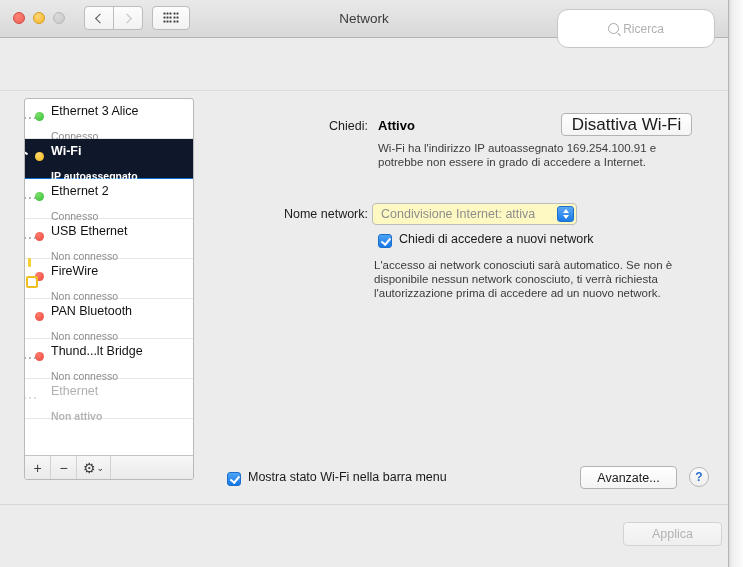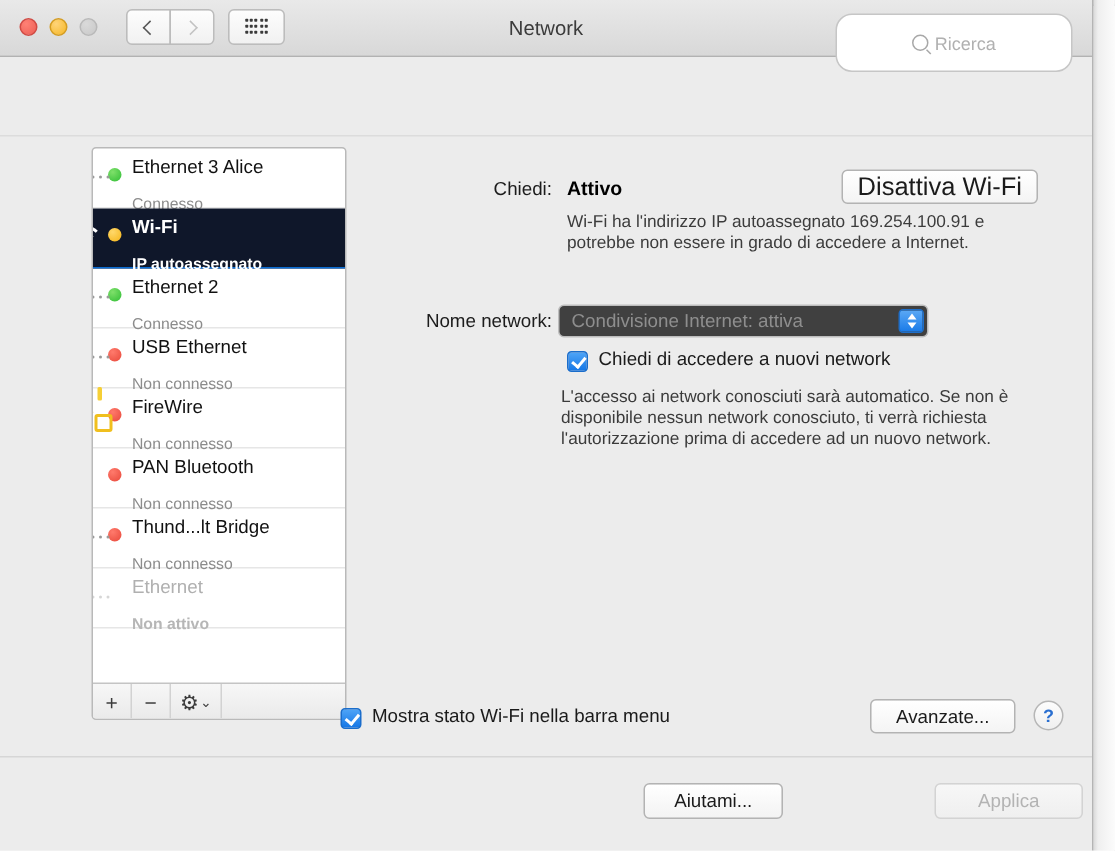--- a/index.html
+++ b/index.html
@@ -211,7 +211,6 @@
     border-radius: 3px;
     box-sizing: border-box;
     overflow: hidden;
-    margin-left: 37px;
   }
   #service-list {
     position: absolute;

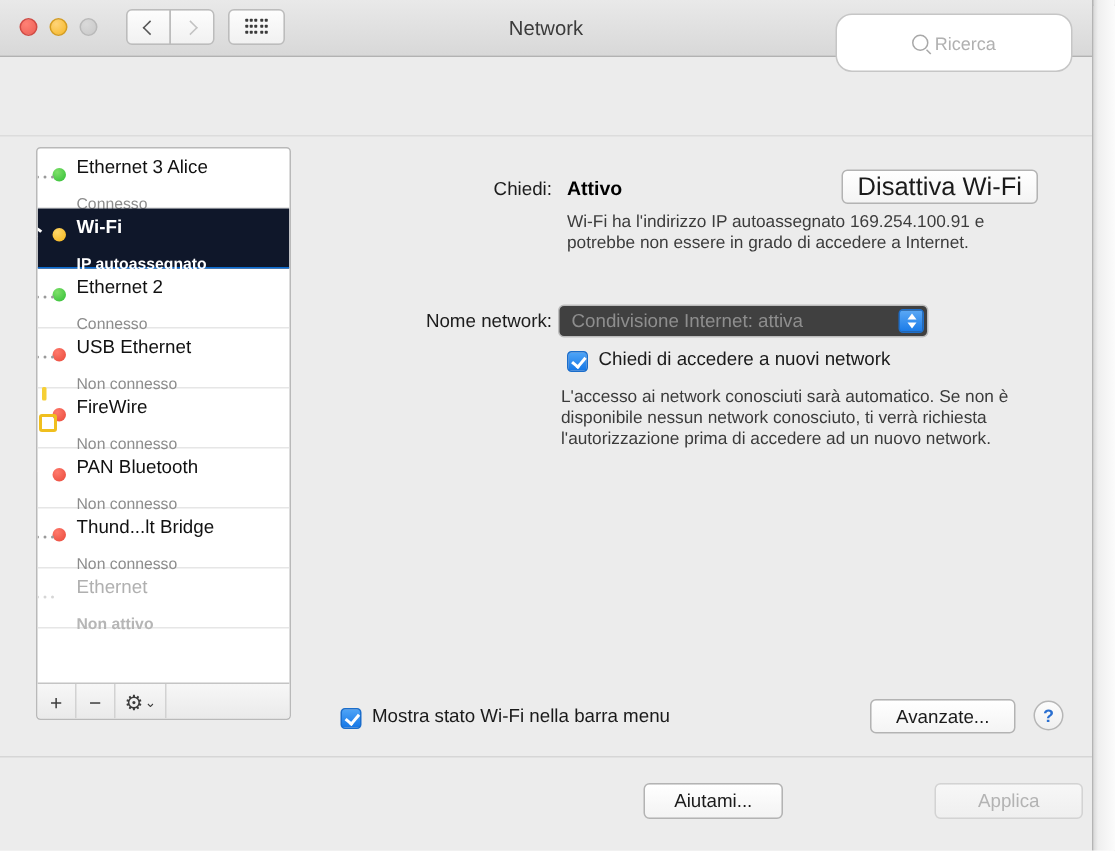--- a/index.html
+++ b/index.html
@@ -391,8 +391,8 @@
   #network-popup {
     position: absolute;
     left: 176px; top: 105px;
-    width: 247px; height: 22px;
-    background: #404040;
+    width: 205px; height: 22px;
+    background: #fef9c3;
     border: 1px solid #bdbdbd;
     border-radius: 4px;
     box-sizing: border-box;

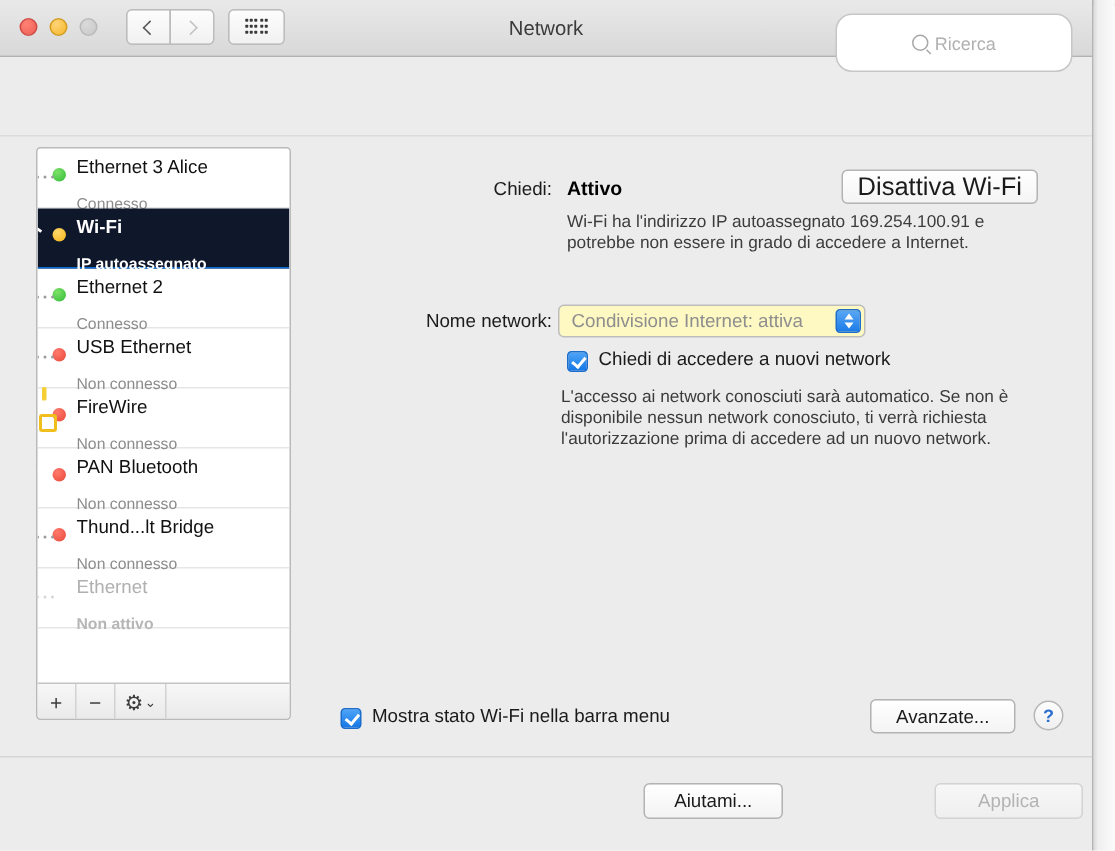--- a/index.html
+++ b/index.html
@@ -709,9 +709,6 @@
   </div>
 
   <div id="bottombar">
-    <div class="bottom-btn" id="help-me-button">
-      <span>Aiutami...</span>
-    </div>
     <div class="bottom-btn disabled" id="apply-button">
       <span>Applica</span>
     </div>

